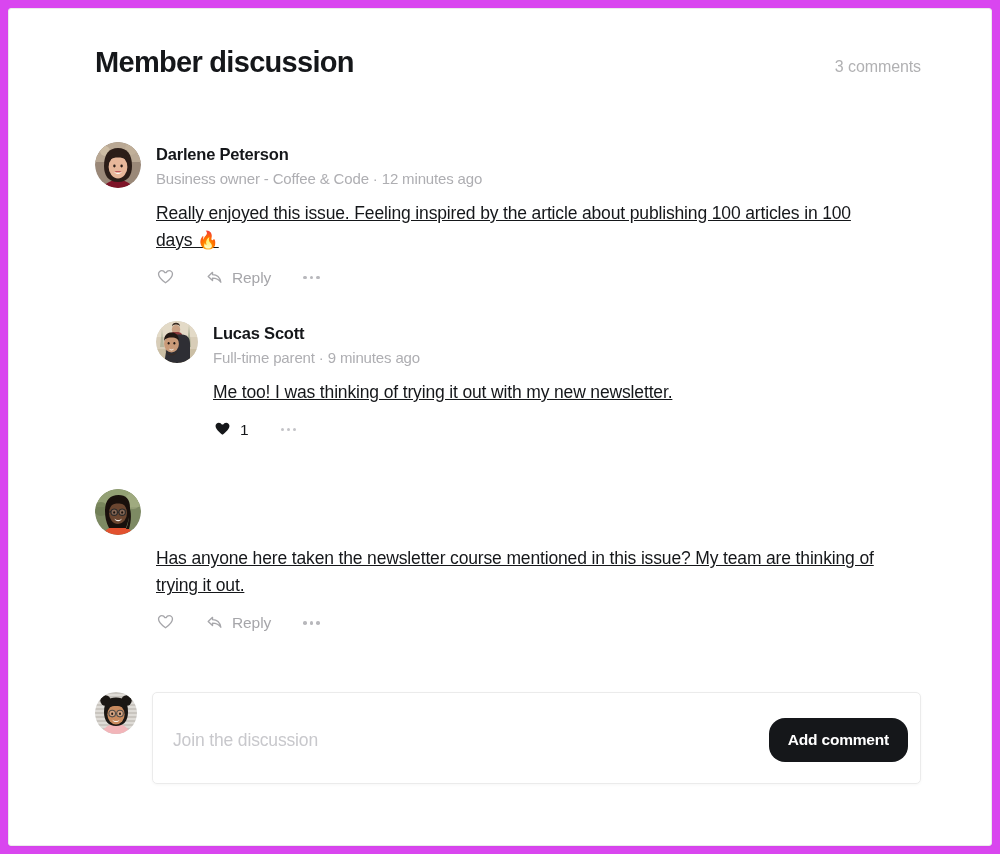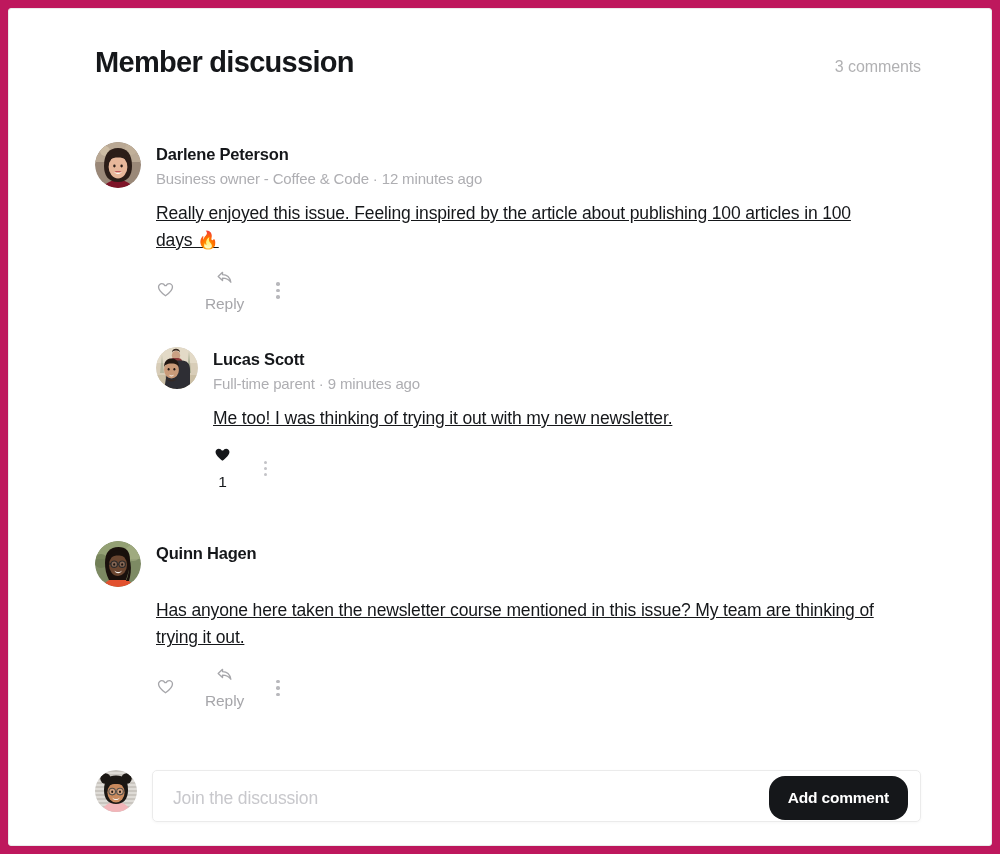--- a/index.html
+++ b/index.html
@@ -15,7 +15,7 @@
     position: relative;
     width: 1000px;
     height: 854px;
-    background: #be185d;
+    background: #d946ef;
     overflow: hidden;
   }
   .card {

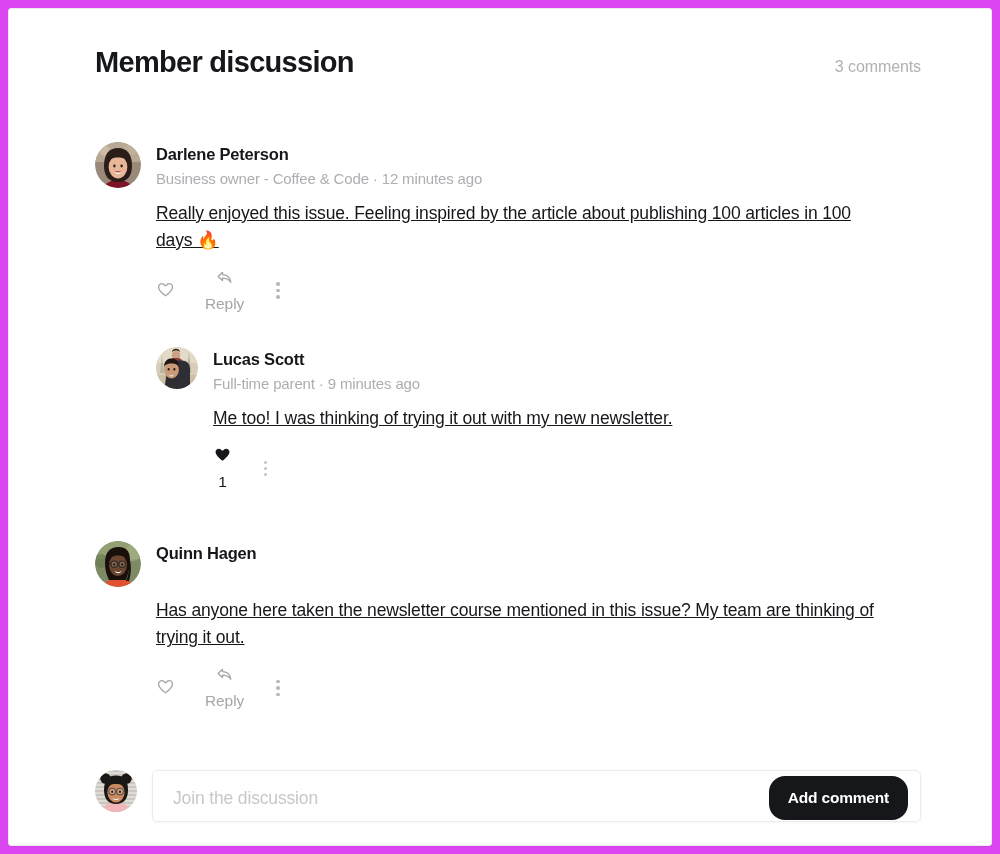--- a/index.html
+++ b/index.html
@@ -126,7 +126,6 @@
     border: 0;
     padding: 4px 0;
     font-family: inherit;
-    flex-direction: column;
   }
   .act + .act { margin-left: 30px; }
   .act svg { display: block; }

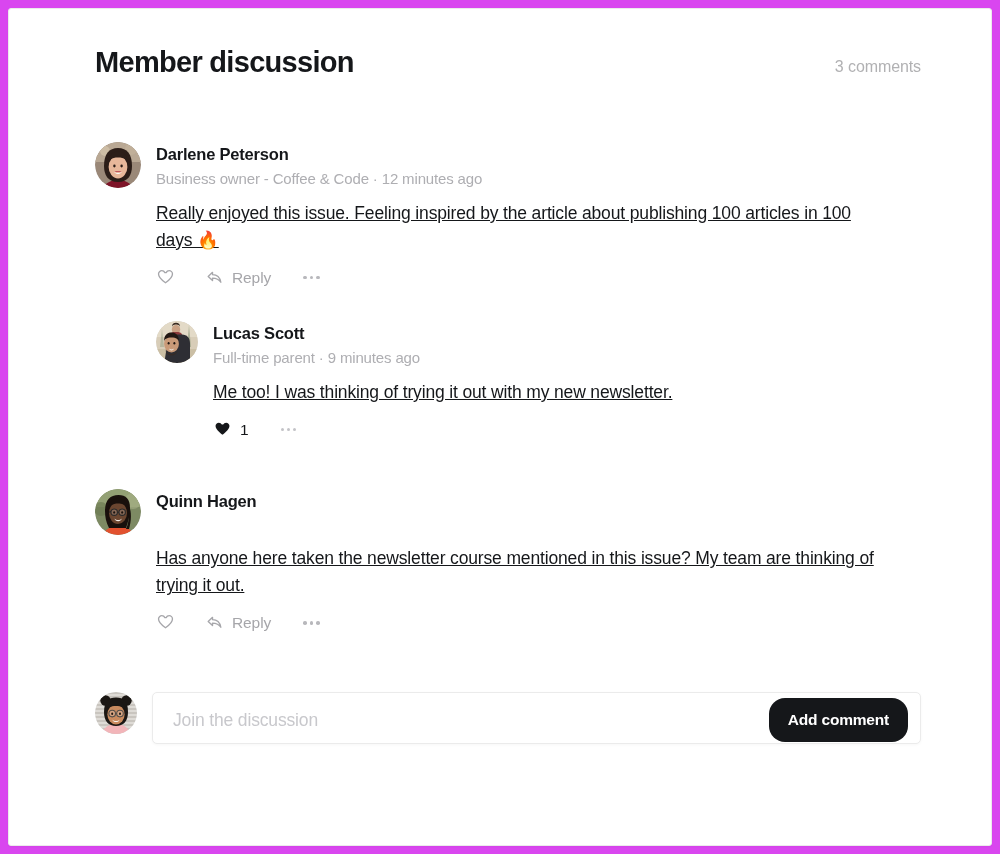--- a/index.html
+++ b/index.html
@@ -359,7 +359,6 @@
               </svg>
             </div>
             <div class="c-meta">
-              <div class="c-name">Quinn Hagen</div>
             </div>
           </div>
           <div class="c-content">

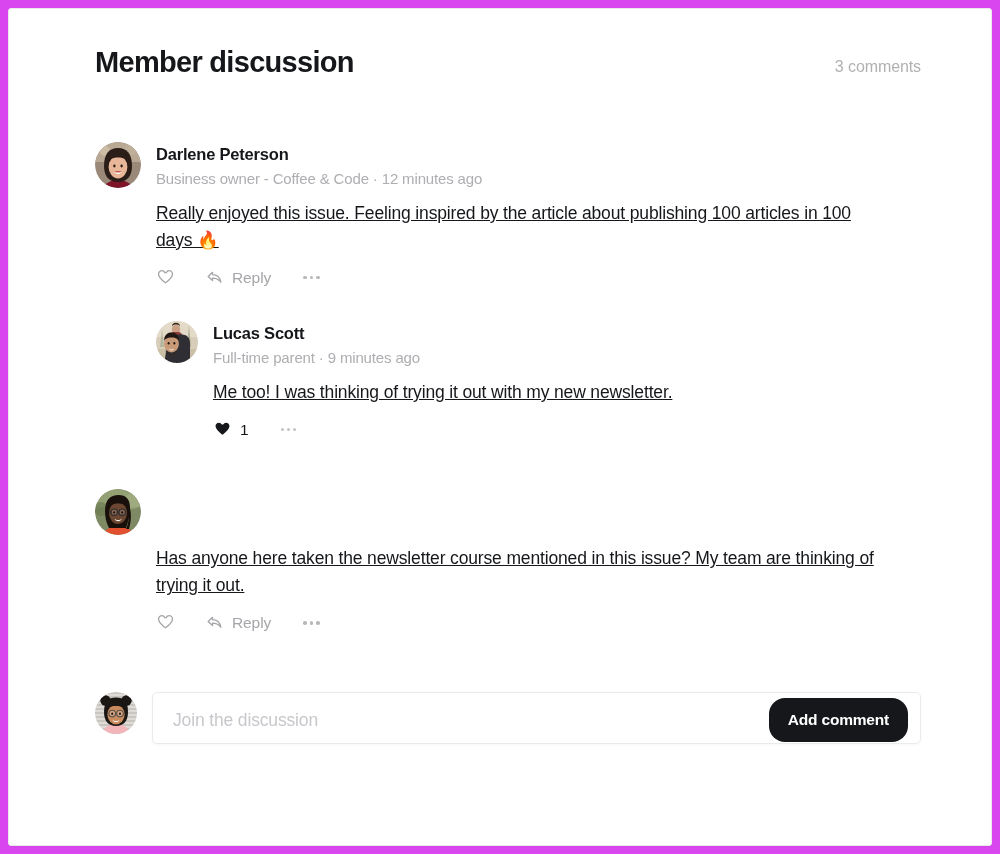--- a/index.html
+++ b/index.html
@@ -167,7 +167,7 @@
     border-radius: 5px;
     background: #fff;
     box-shadow: 0 1px 3px rgba(0,0,0,0.035);
-    height: 52px;
+    height: 92px;
     display: flex;
     align-items: center;
     padding: 4px 12px 0 18px;

